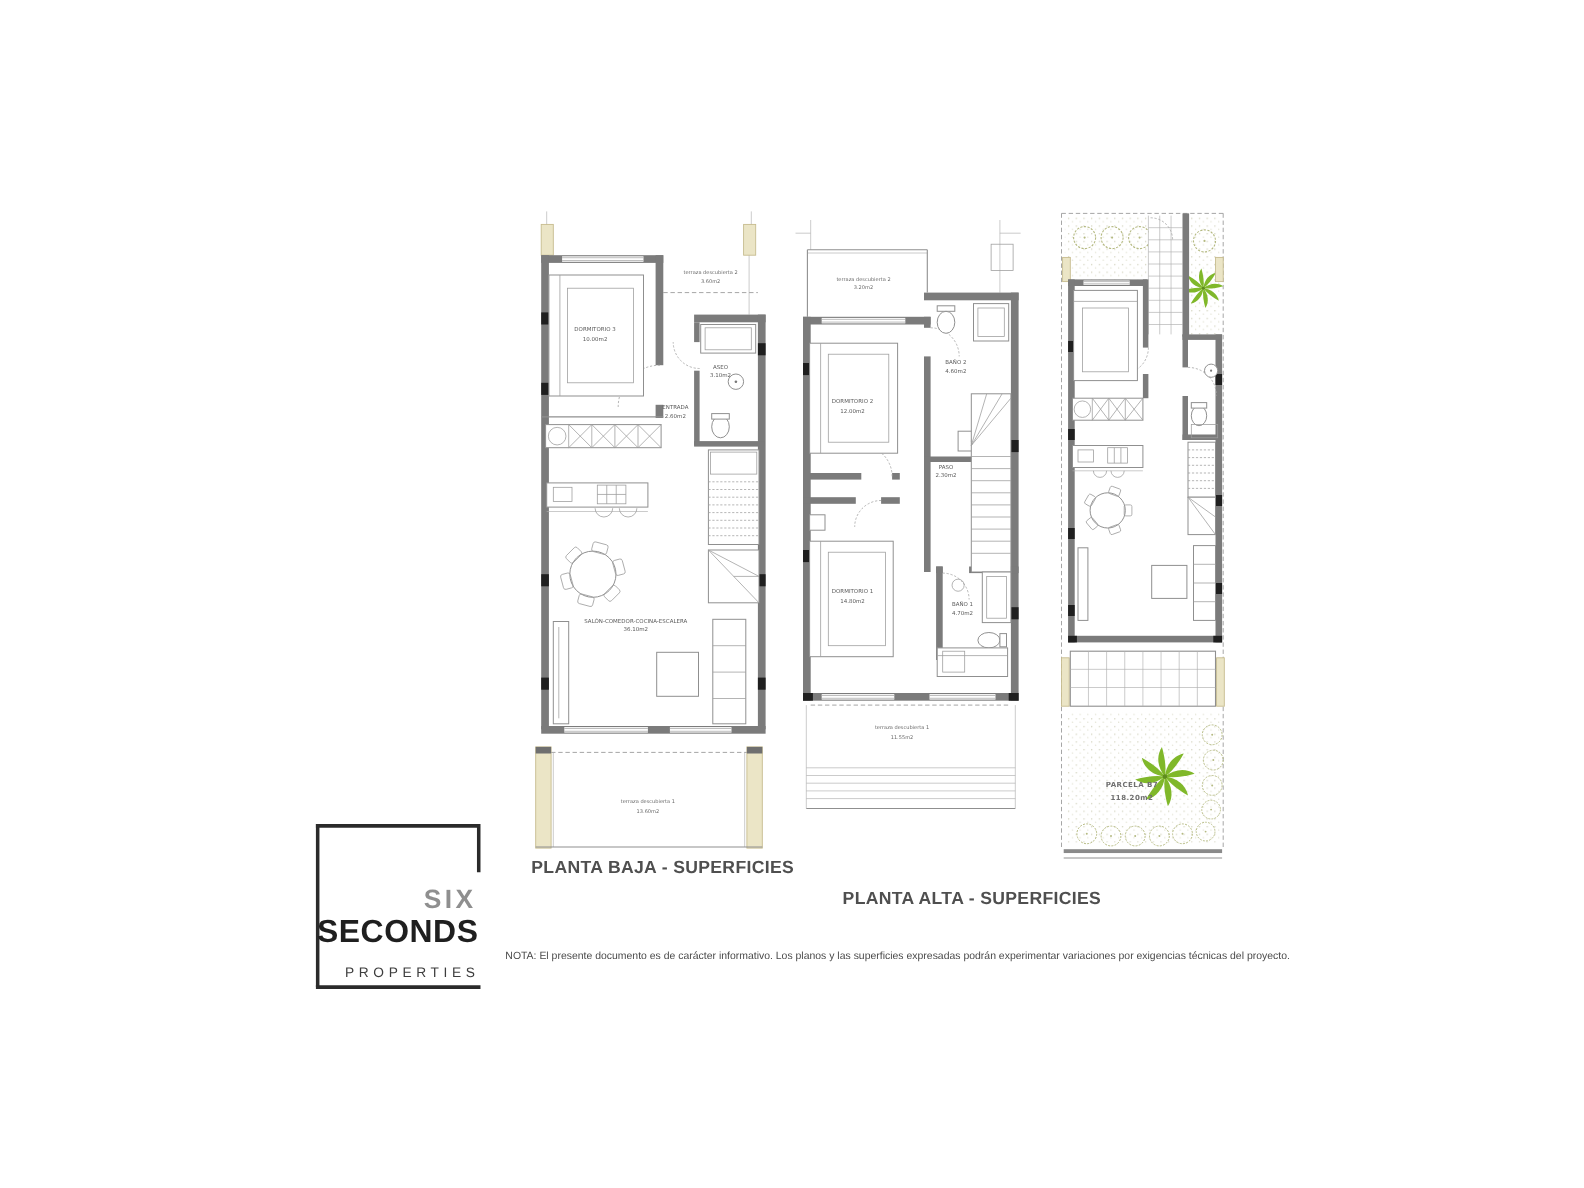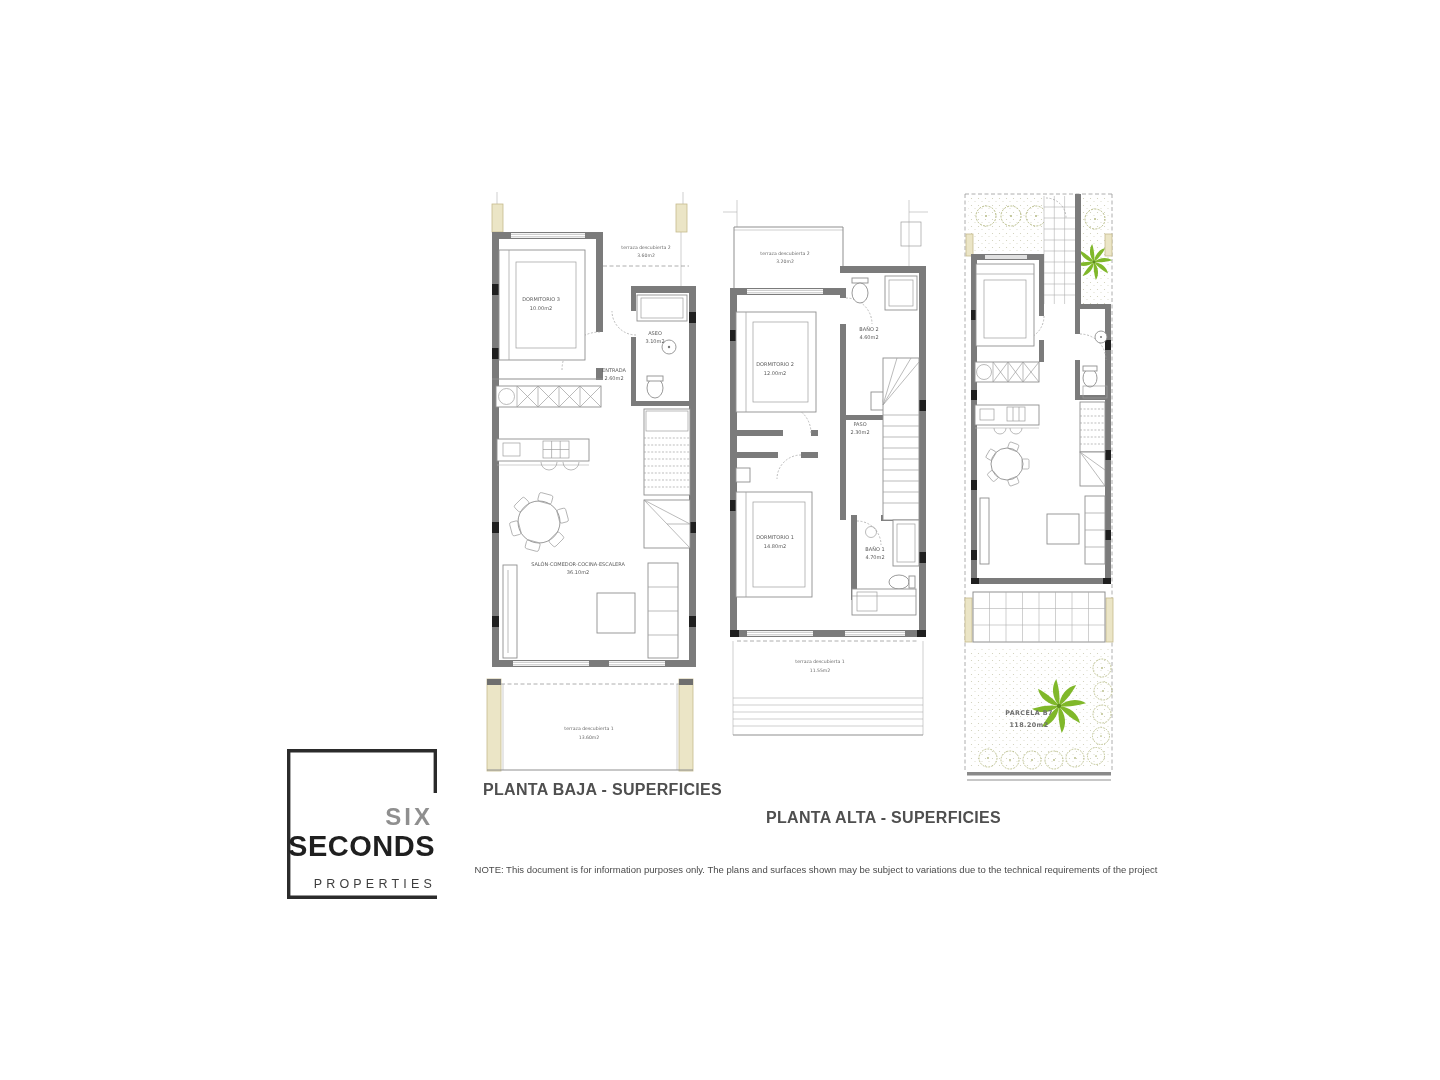--- a/index.html
+++ b/index.html
@@ -498,6 +498,7 @@
   </svg>
 
   <div id="disclaimer">
+    <div>NOTA: El presente documento es de carácter informativo. Los planos y las superficies expresadas podrán experimentar variaciones por exigencias técnicas del proyecto.</div>
     <div>NOTE: This document is for information purposes only. The plans and surfaces shown may be subject to variations due to the technical requirements of the project</div>
   </div>
 

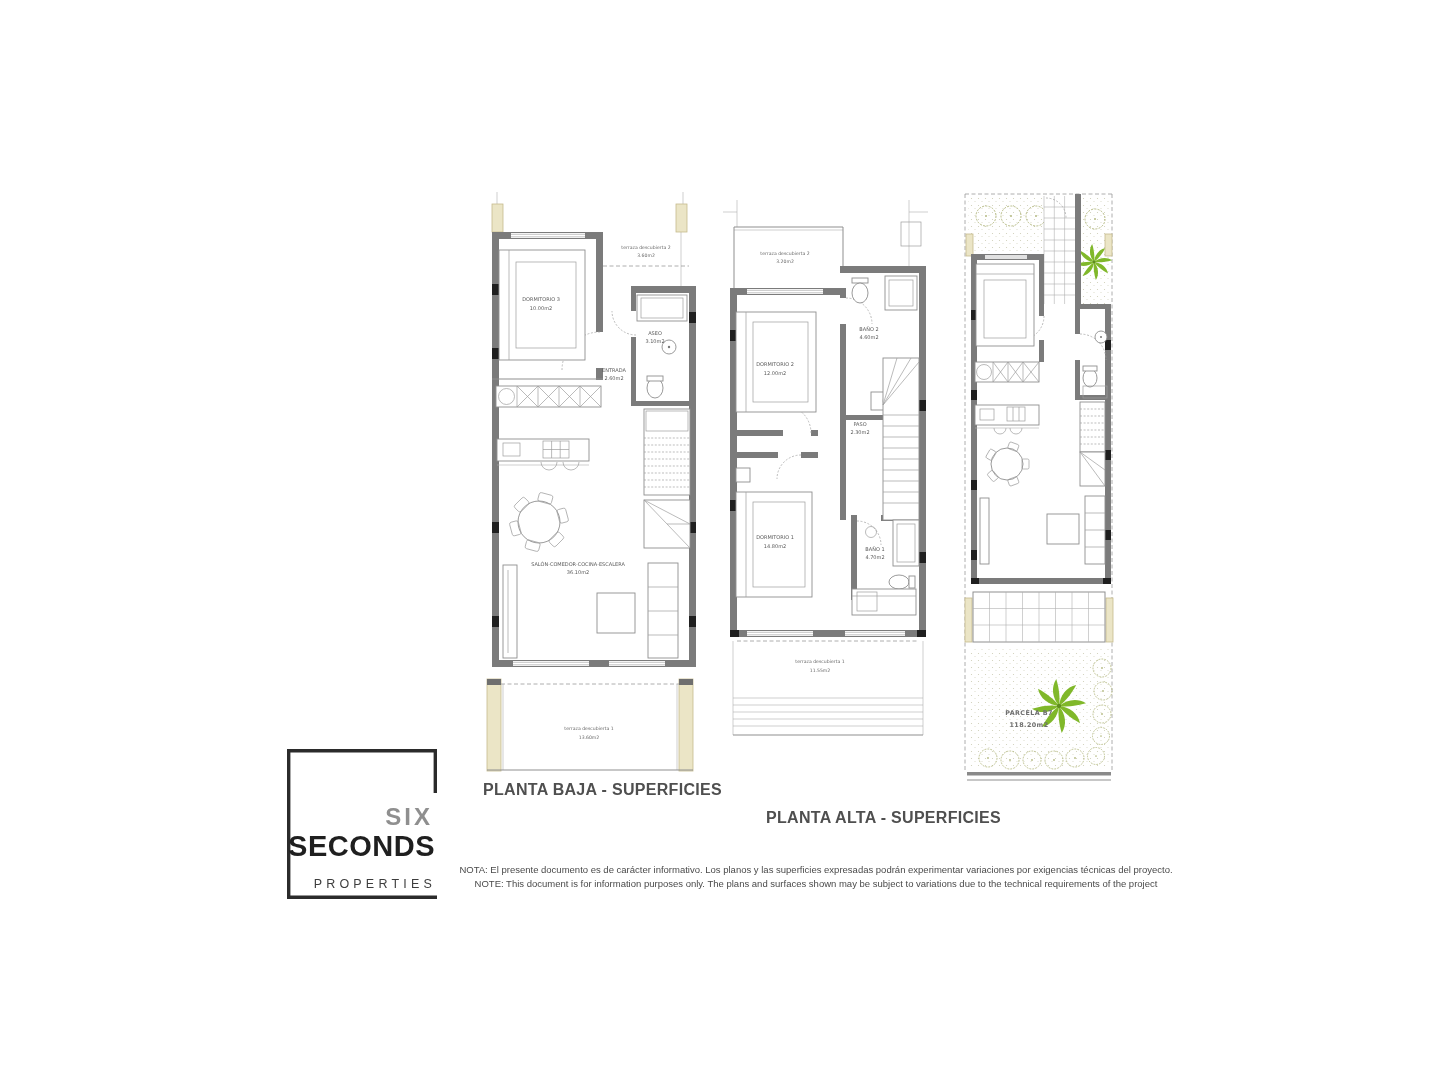--- a/index.html
+++ b/index.html
@@ -499,7 +499,6 @@
 
   <div id="disclaimer">
     <div>NOTA: El presente documento es de carácter informativo. Los planos y las superficies expresadas podrán experimentar variaciones por exigencias técnicas del proyecto.</div>
-    <div>NOTE: This document is for information purposes only. The plans and surfaces shown may be subject to variations due to the technical requirements of the project</div>
   </div>
 
 </div>

